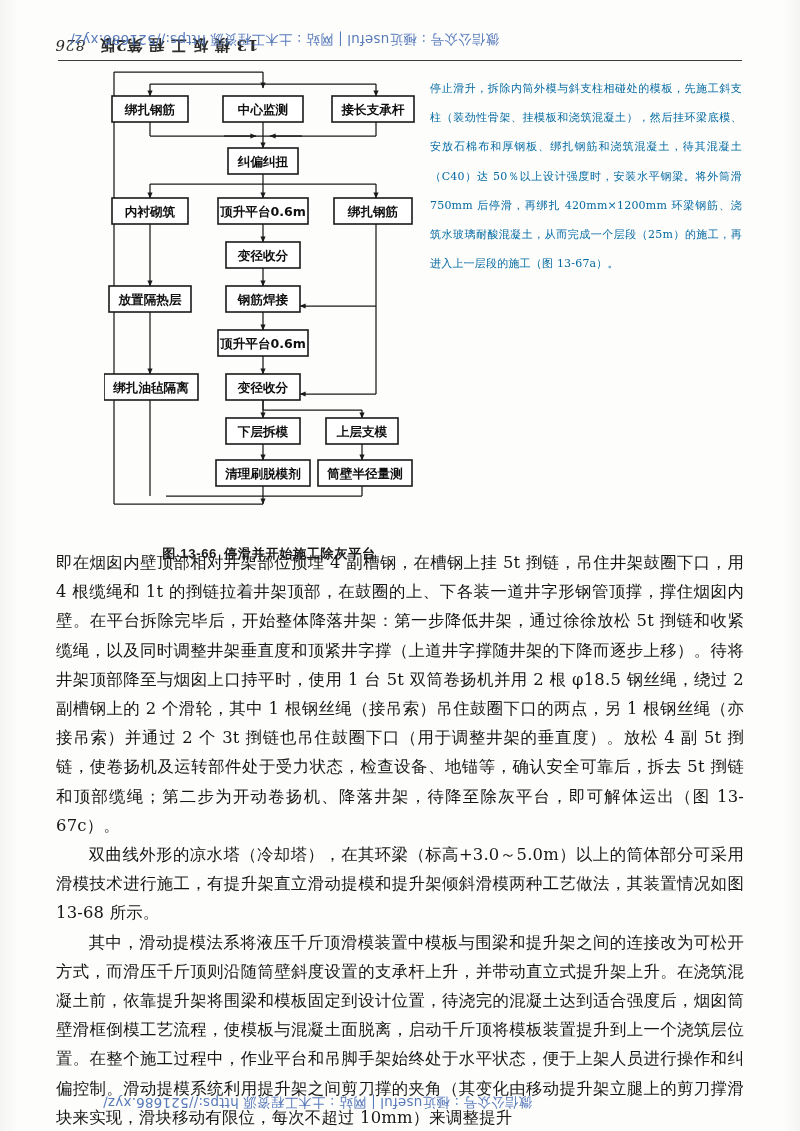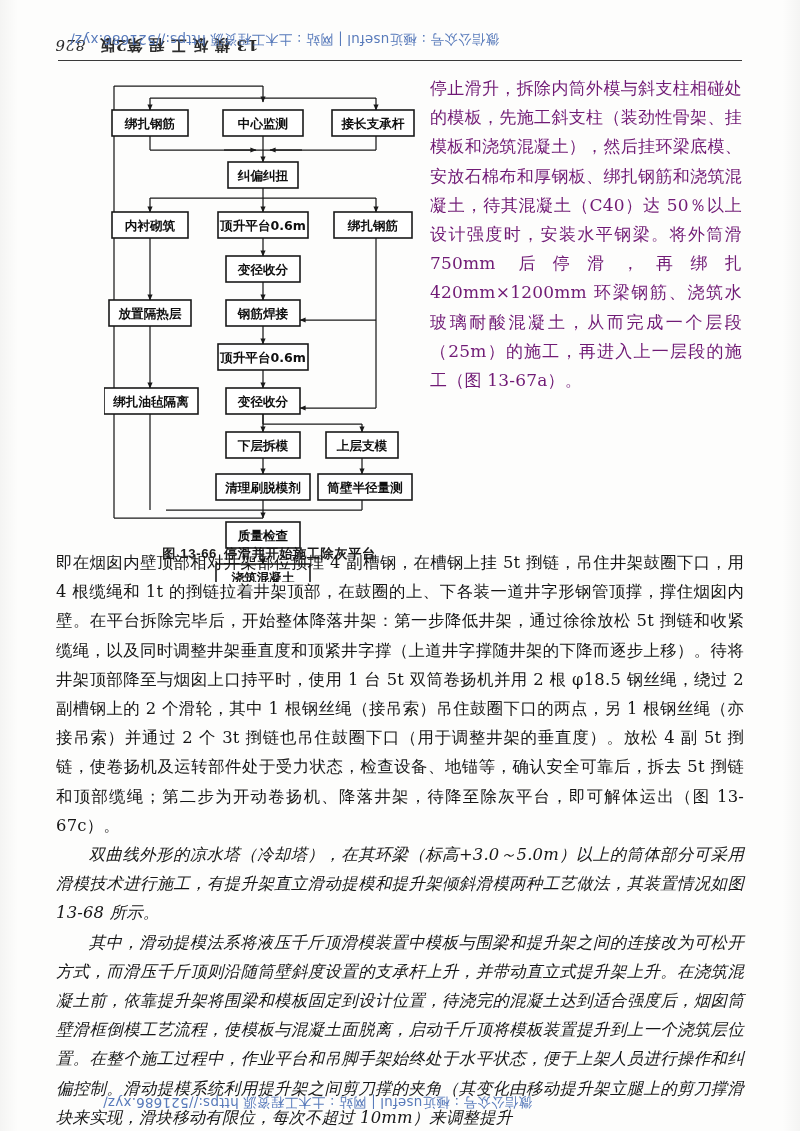--- a/index.html
+++ b/index.html
@@ -108,12 +108,12 @@
     position: absolute;
     left: 430px; top: 74px;
     width: 312px;
-    font-size: 17px;
+    font-size: 11px;
     line-height: 29.2px;
     text-align: justify;
     text-justify: inter-ideograph;
     letter-spacing: 0.2px;
-    color: #701a75;
+    color: #0369a1;
   }
   .col-right p { margin: 0; }
   .col-right p.ind { text-indent: 2em; }

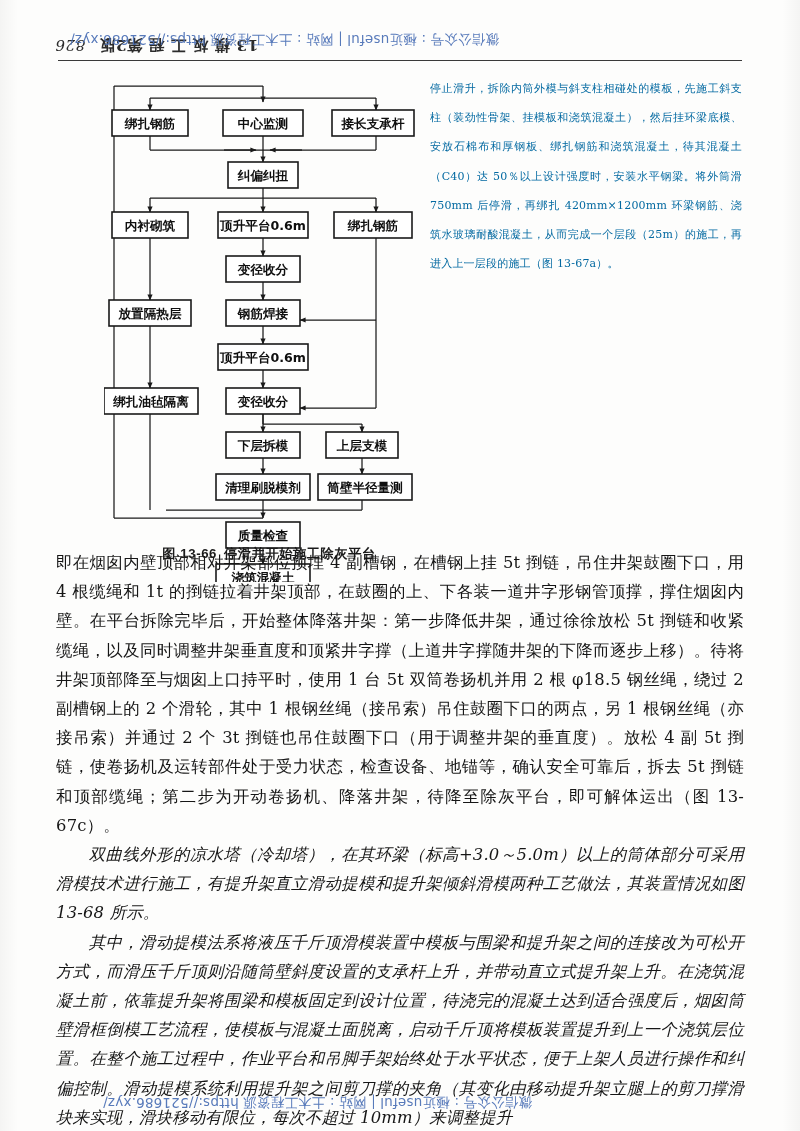--- a/index.html
+++ b/index.html
@@ -85,7 +85,7 @@
   
   .figure-wrap {
     position: absolute;
-    left: 104px; top: 78px;
+    left: 104px; top: 64px;
     width: 318px; height: 455px;
   }
   .fc-svg { display: block; }

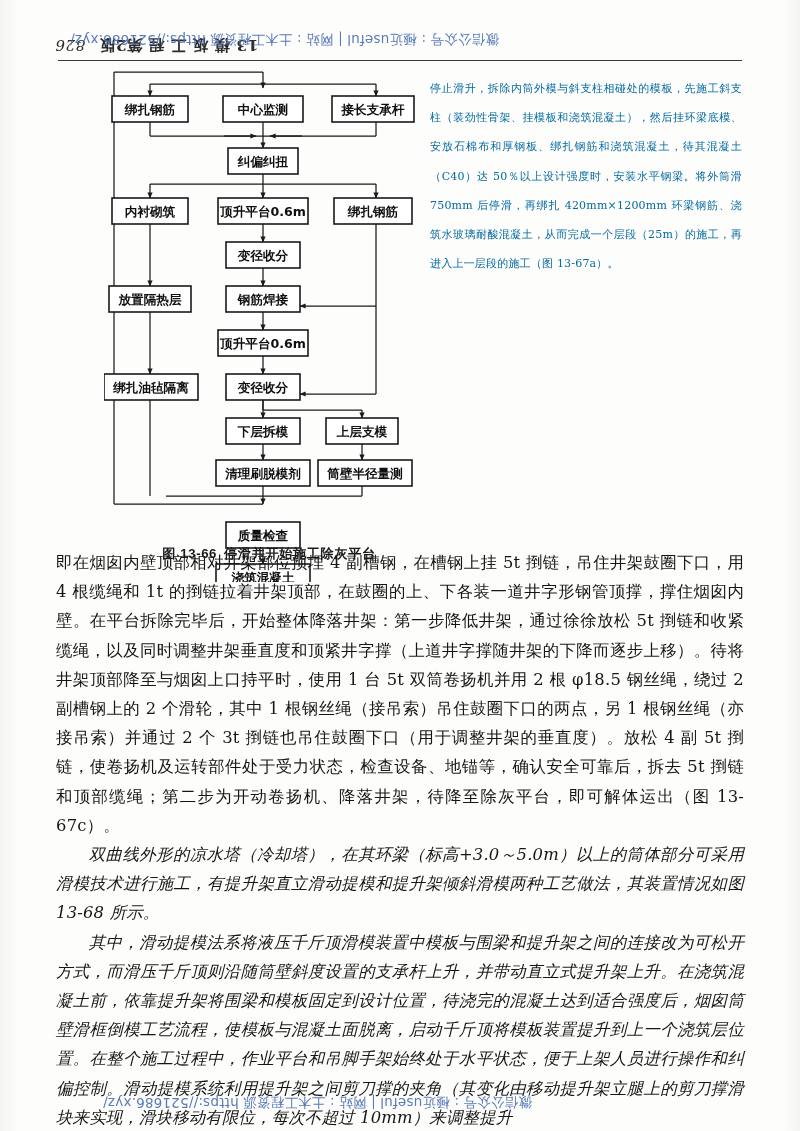--- a/index.html
+++ b/index.html
@@ -283,22 +283,6 @@
     </div>
   </div>
 
-  <div style="position:absolute;left:104px;top:82px;width:318px;height:455px;pointer-events:none;">
-    <svg width="318" height="500" viewBox="0 0 318 500" xmlns="http://www.w3.org/2000/svg" font-family="DejaVu Sans, Liberation Sans, sans-serif">
-      <defs>
-        <marker id="ah2" markerWidth="7" markerHeight="7" refX="5.6" refY="2.6" orient="auto" markerUnits="userSpaceOnUse">
-          <path d="M0,0 L6,2.6 L0,5.2 z" fill="#1a1a1a"></path>
-        </marker>
-      </defs>
-      <rect x="122" y="440" width="74" height="26" fill="#fff" stroke="#1a1a1a" stroke-width="1.6"></rect>
-      <path d="M159,466 L159,482" stroke="#1a1a1a" stroke-width="1.25" fill="none" marker-end="url(#ah2)"></path>
-      <rect x="112" y="482" width="94" height="26" fill="#fff" stroke="#1a1a1a" stroke-width="1.6"></rect>
-      <g font-size="12.6" fill="#0f0f0f" text-anchor="middle" font-weight="bold">
-        <text x="159" y="458">质量检查</text>
-        <text x="159" y="500">浇筑混凝土</text>
-      </g>
-    </svg>
-  </div>
 
   <div class="fig-caption">
     <span class="num lat">图 13-66</span><span>停滑并开始施工除灰平台</span>

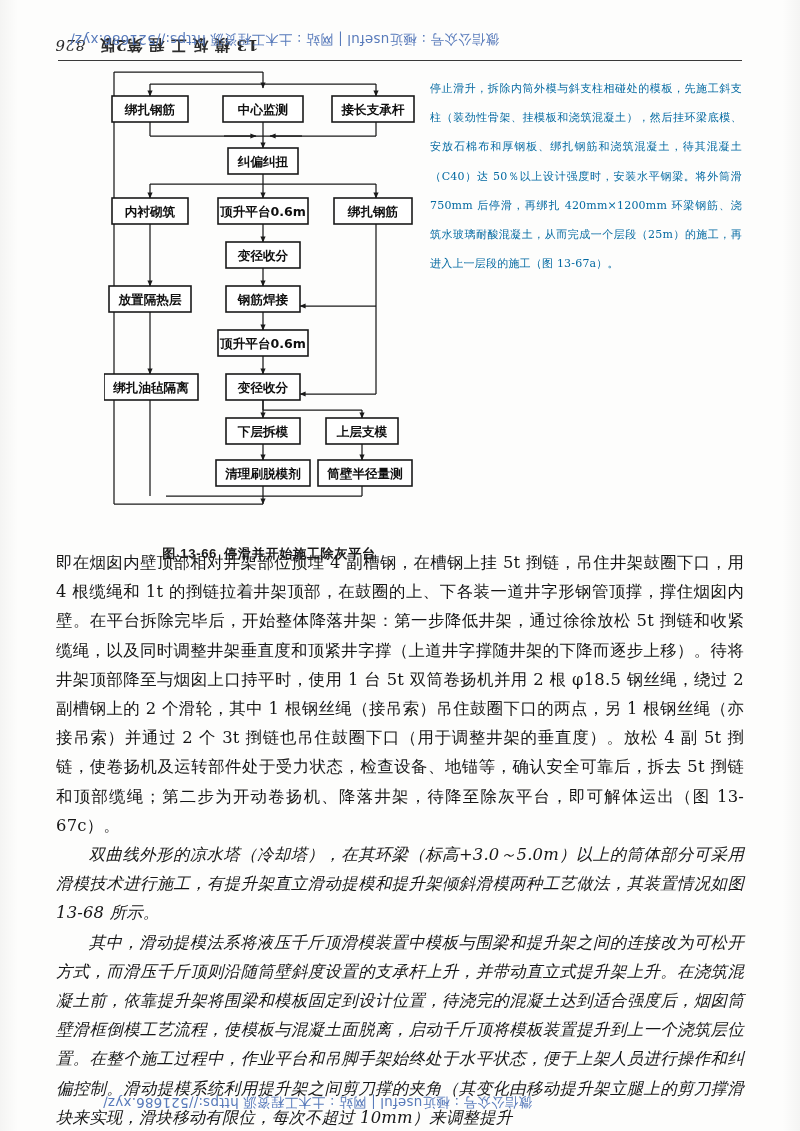--- a/index.html
+++ b/index.html
@@ -131,7 +131,7 @@
     color: #161616;
   }
   .body-full p { margin: 0; }
-  .body-full p.ind { text-indent: 2em; font-style: italic; }
+  .body-full p.ind { text-indent: 2em; }
 
   .lat { font-family: Liberation Sans, sans-serif; }
 </style>

